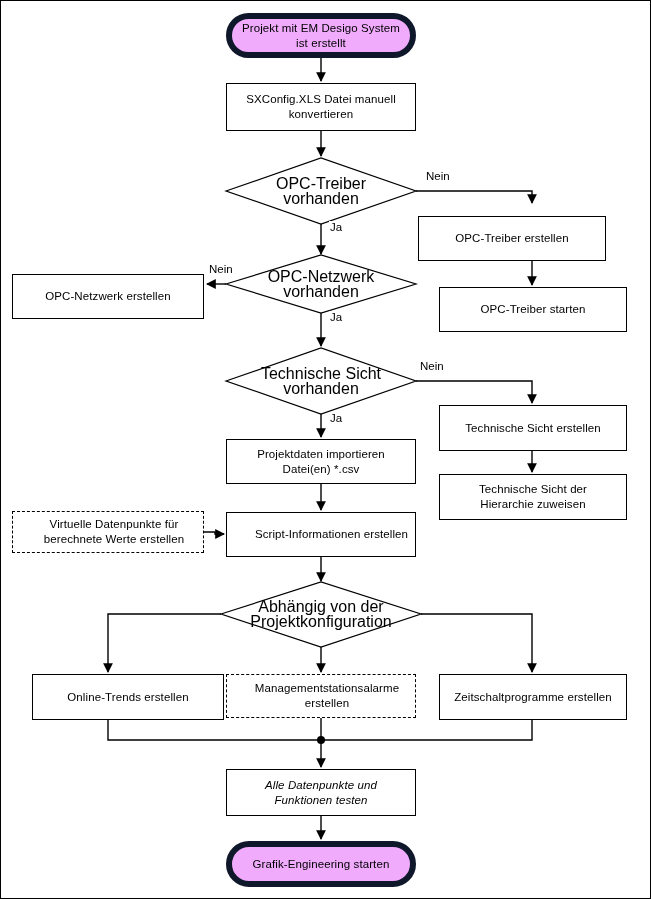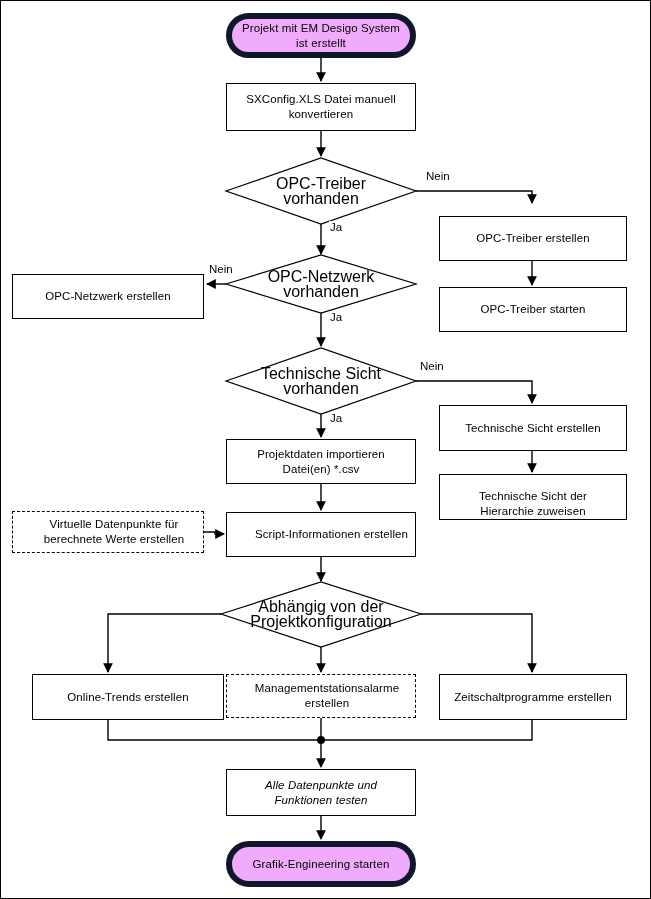--- a/index.html
+++ b/index.html
@@ -150,7 +150,7 @@
   <div class="edge-label" style="left:424px; top:169px;">Nein</div>
   <div class="edge-label" style="left:328px; top:220px;">Ja</div>
 
-  <div class="node process" style="left:438px; top:215px; width:188px; height:45px;">
+  <div class="node process" style="left:417px; top:215px; width:188px; height:45px;">
     <span>OPC-Treiber erstellen</span>
   </div>
 

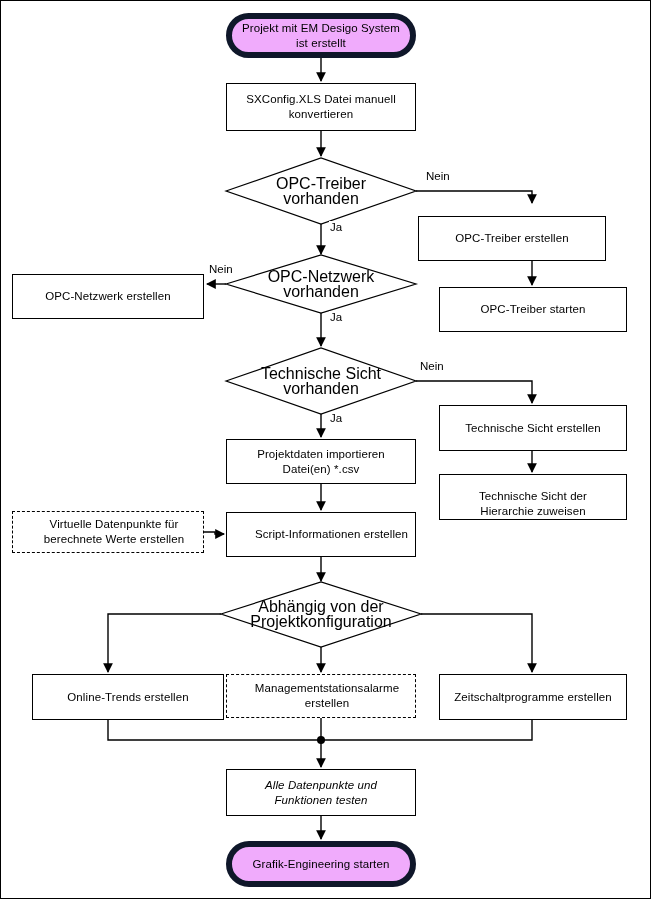--- a/index.html
+++ b/index.html
@@ -178,7 +178,7 @@
     <span>Technische Sicht erstellen</span>
   </div>
 
-  <div class="node process" style="left:438px; top:473px; width:188px; height:46px;align-items:flex-end;">
+  <div class="node process" style="left:438px; top:473px; width:188px; height:46px;">
     <span><span>Technische Sicht der</span><br><span>Hierarchie zuweisen</span></span>
   </div>
 

